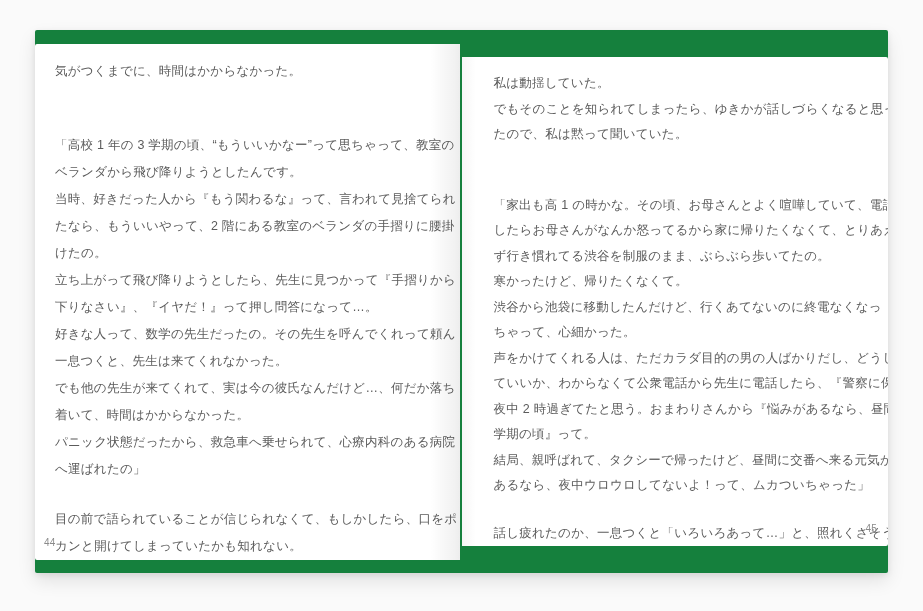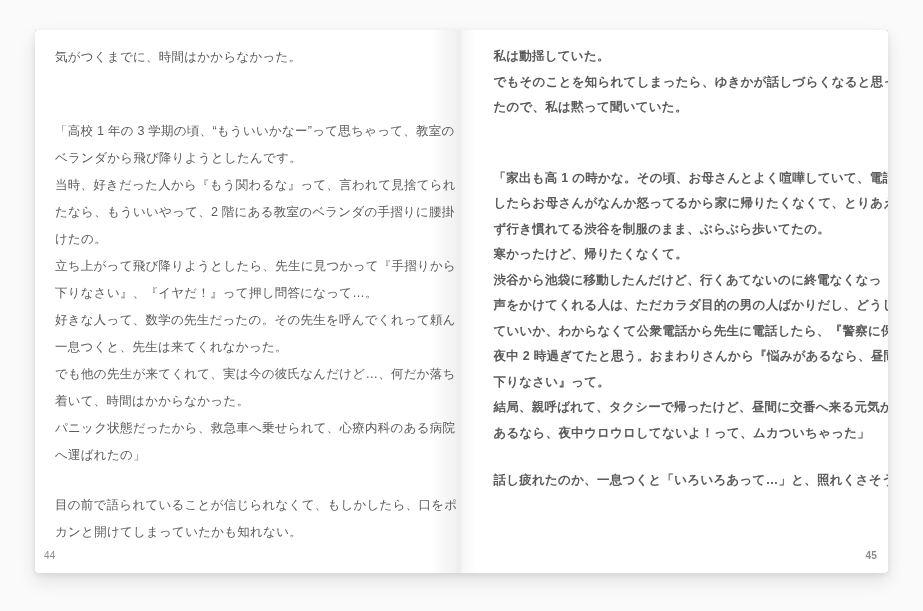--- a/index.html
+++ b/index.html
@@ -18,9 +18,10 @@
     width: 853px;
     height: 543px;
     display: flex;
-    background: #0ea5e9;
+    background: #15803d;
     border-radius: 2px;
     box-shadow: 0 2px 6px rgba(0,0,0,0.08), 0 8px 18px rgba(0,0,0,0.10);
+    align-items: center;
   }
   .page {
     position: relative;

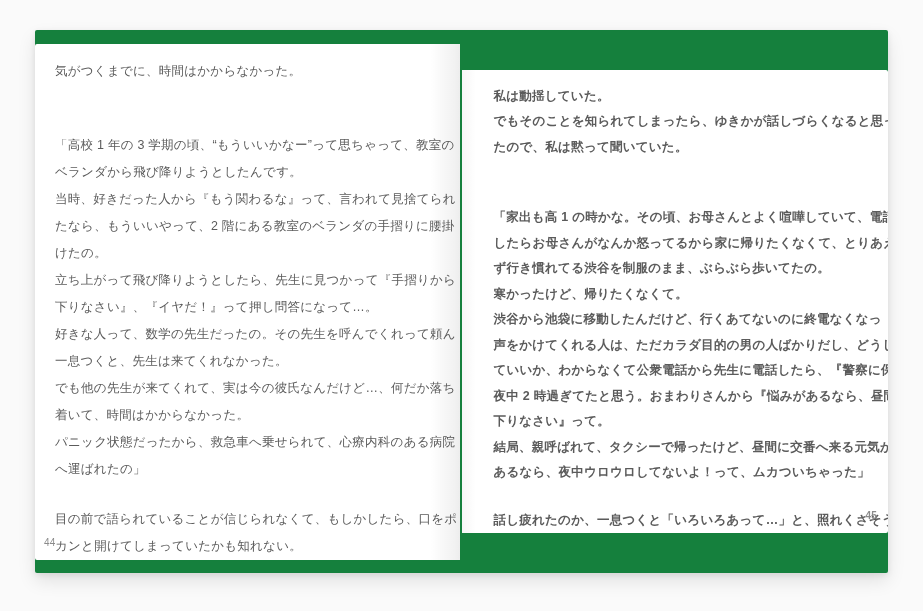--- a/index.html
+++ b/index.html
@@ -37,7 +37,6 @@
   .page-right {
     padding: 14px 18px 0 31px;
     border-radius: 0 2px 2px 0;
-    font-weight: bold;
   }
   
   .page-left::after {

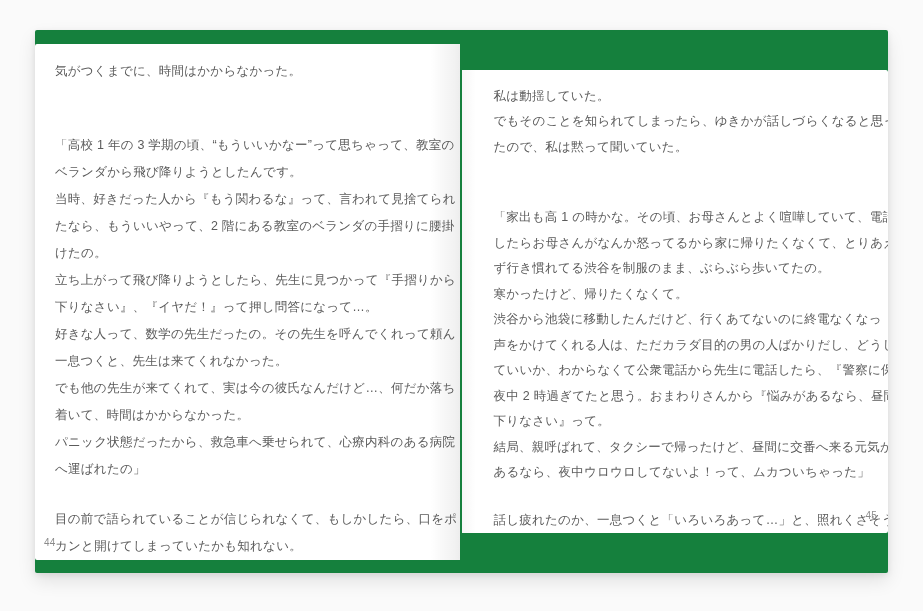--- a/index.html
+++ b/index.html
@@ -127,6 +127,7 @@
       <div class="line">ず行き慣れてる渋谷を制服のまま、ぶらぶら歩いてたの。</div>
       <div class="line">寒かったけど、帰りたくなくて。</div>
       <div class="line">渋谷から池袋に移動したんだけど、行くあてないのに終電なくなっ</div>
+      <div class="line">ちゃって、心細かった。</div>
       <div class="line">声をかけてくれる人は、ただカラダ目的の男の人ばかりだし、どうし</div>
       <div class="line">ていいか、わからなくて公衆電話から先生に電話したら、『警察に保</div>
       <div class="line">夜中 2 時過ぎてたと思う。おまわりさんから『悩みがあるなら、昼間</div>

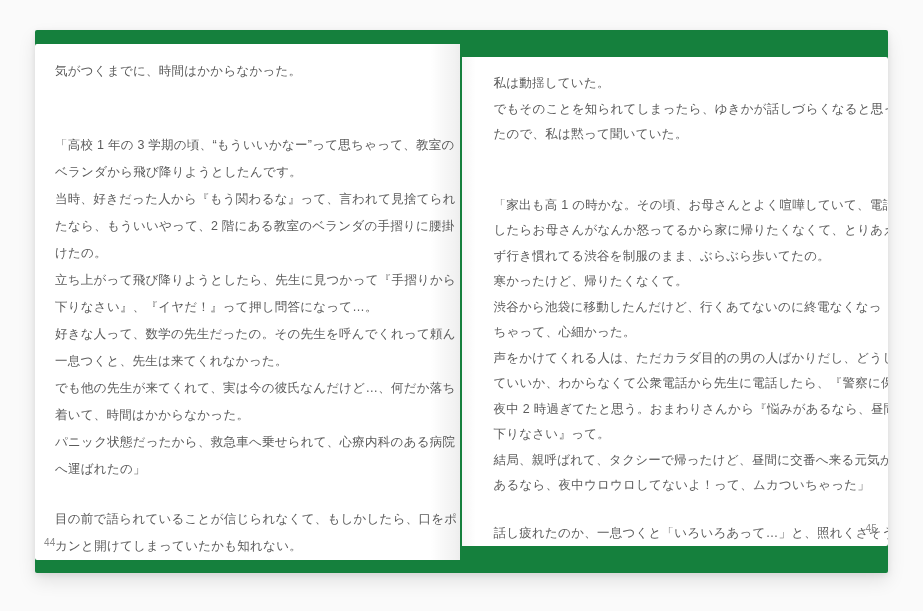--- a/index.html
+++ b/index.html
@@ -131,7 +131,7 @@
       <div class="line">声をかけてくれる人は、ただカラダ目的の男の人ばかりだし、どうし</div>
       <div class="line">ていいか、わからなくて公衆電話から先生に電話したら、『警察に保</div>
       <div class="line">夜中 2 時過ぎてたと思う。おまわりさんから『悩みがあるなら、昼間</div>
-      <div class="line">下りなさい』って。</div>
+      <div class="line">学期の頃』って。</div>
       <div class="line">結局、親呼ばれて、タクシーで帰ったけど、昼間に交番へ来る元気が</div>
       <div class="line">あるなら、夜中ウロウロしてないよ！って、ムカついちゃった」</div>
     </div>

